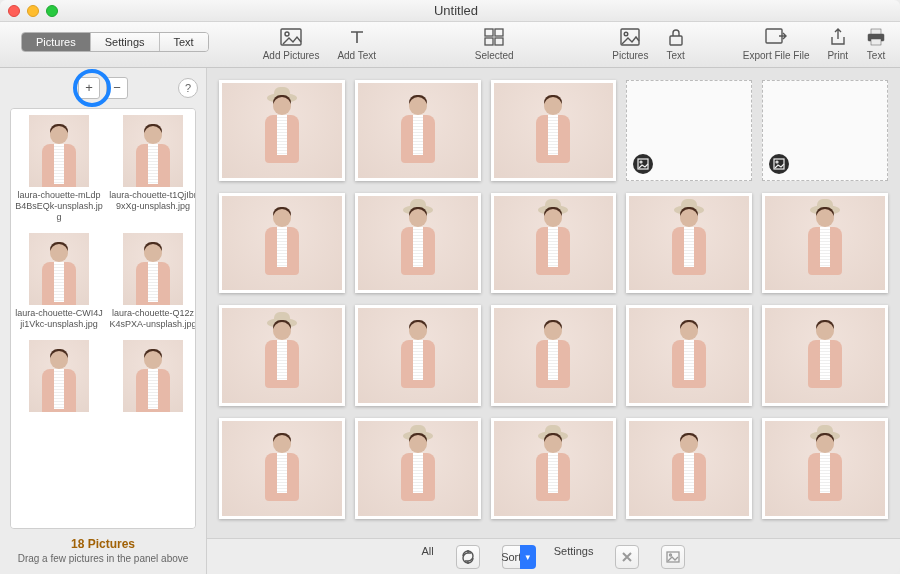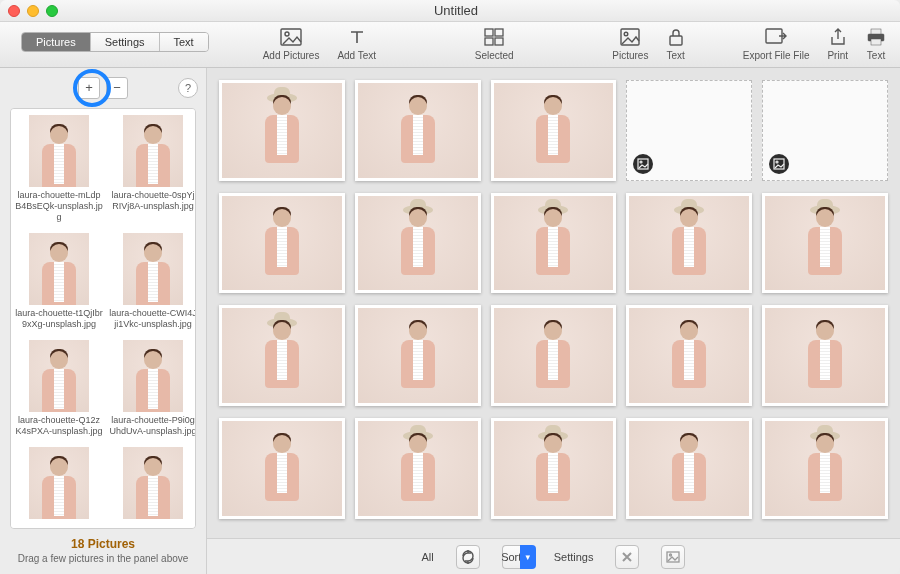--- a/index.html
+++ b/index.html
@@ -215,19 +215,6 @@
                   </div>
                 </div>
               </div>
-              <div class="cap">laura-chouette-0spYjRIVj8A-unsplash.jpg</div>
-            </div>
-            <div class="thumb-cell">
-              <div class="thumb">
-                <div class="placeholder-img">
-                  <div class="figure">
-                    <div class="hair"></div>
-                    <div class="head"></div>
-                    <div class="torso"></div>
-                    <div class="shirt"></div>
-                  </div>
-                </div>
-              </div>
               <div class="cap">laura-chouette-t1QjIbr9xXg-unsplash.jpg</div>
             </div>
             <div class="thumb-cell">

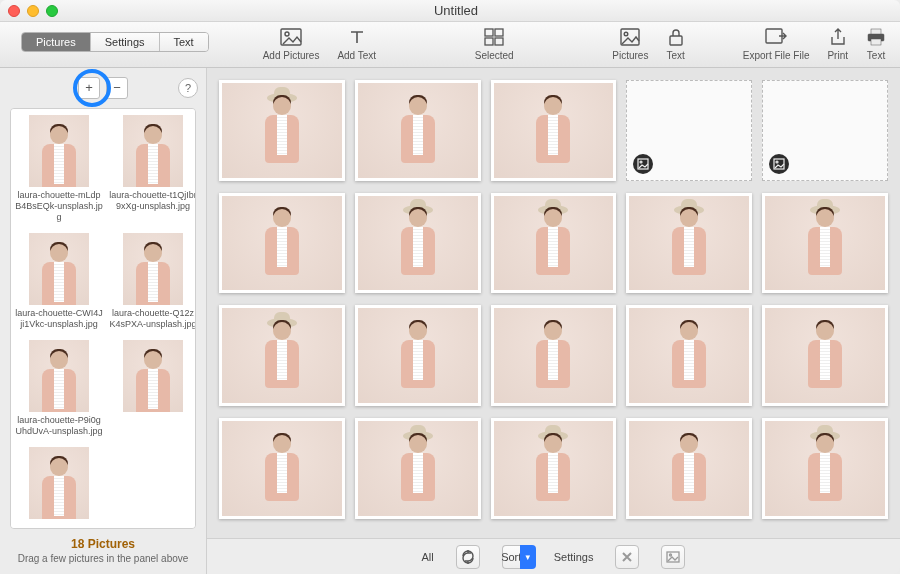--- a/index.html
+++ b/index.html
@@ -254,19 +254,6 @@
                   </div>
                 </div>
               </div>
-              <div class="cap">laura-chouette-P9i0gUhdUvA-unsplash.jpg</div>
-            </div>
-            <div class="thumb-cell">
-              <div class="thumb">
-                <div class="placeholder-img">
-                  <div class="figure">
-                    <div class="hair"></div>
-                    <div class="head"></div>
-                    <div class="torso"></div>
-                    <div class="shirt"></div>
-                  </div>
-                </div>
-              </div>
               <div class="cap"></div>
             </div>
             <div class="thumb-cell">

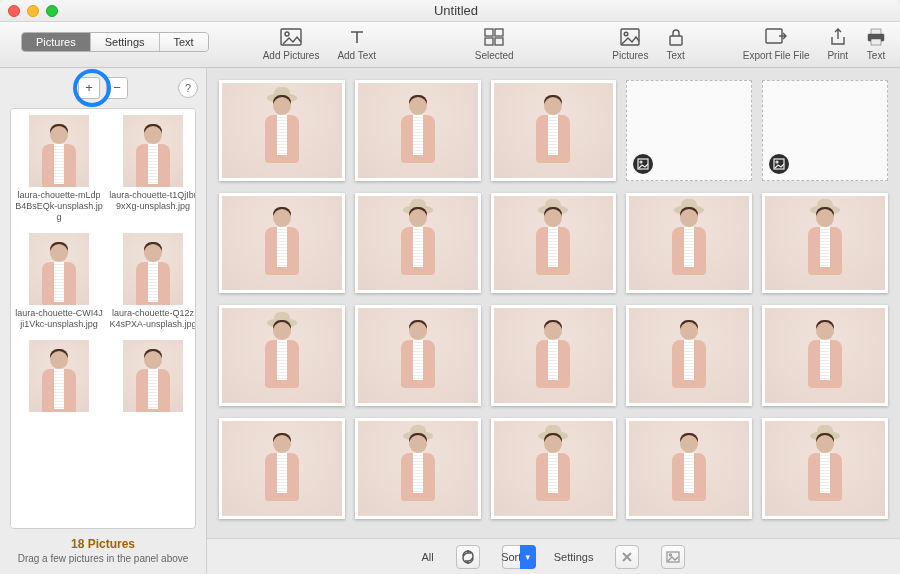--- a/index.html
+++ b/index.html
@@ -63,7 +63,7 @@
 
   
   .bottombar { height: 36px; display:flex; align-items:center; justify-content:center; gap: 18px; border-top: 1px solid #d0d0d0; background:#ededed; font-size:11px; color:#444; }
-  .bottombar .group { display:flex; align-items:center; gap:22px; }
+  .bottombar .group { display:flex; gap:22px; }
   .sqbtn { width:24px; height:24px; border:1px solid #c0c0c0; border-radius:4px; background:linear-gradient(#fcfcfc,#eee); display:flex; align-items:center; justify-content:center; cursor:pointer; }
   .dropdown-arrow { width:16px; height:24px; background:#2a78ff; border-radius:0 4px 4px 0; display:flex; align-items:center; justify-content:center; color:#fff; font-size:9px; cursor:pointer; }
   .sort-combo { display:flex; }

